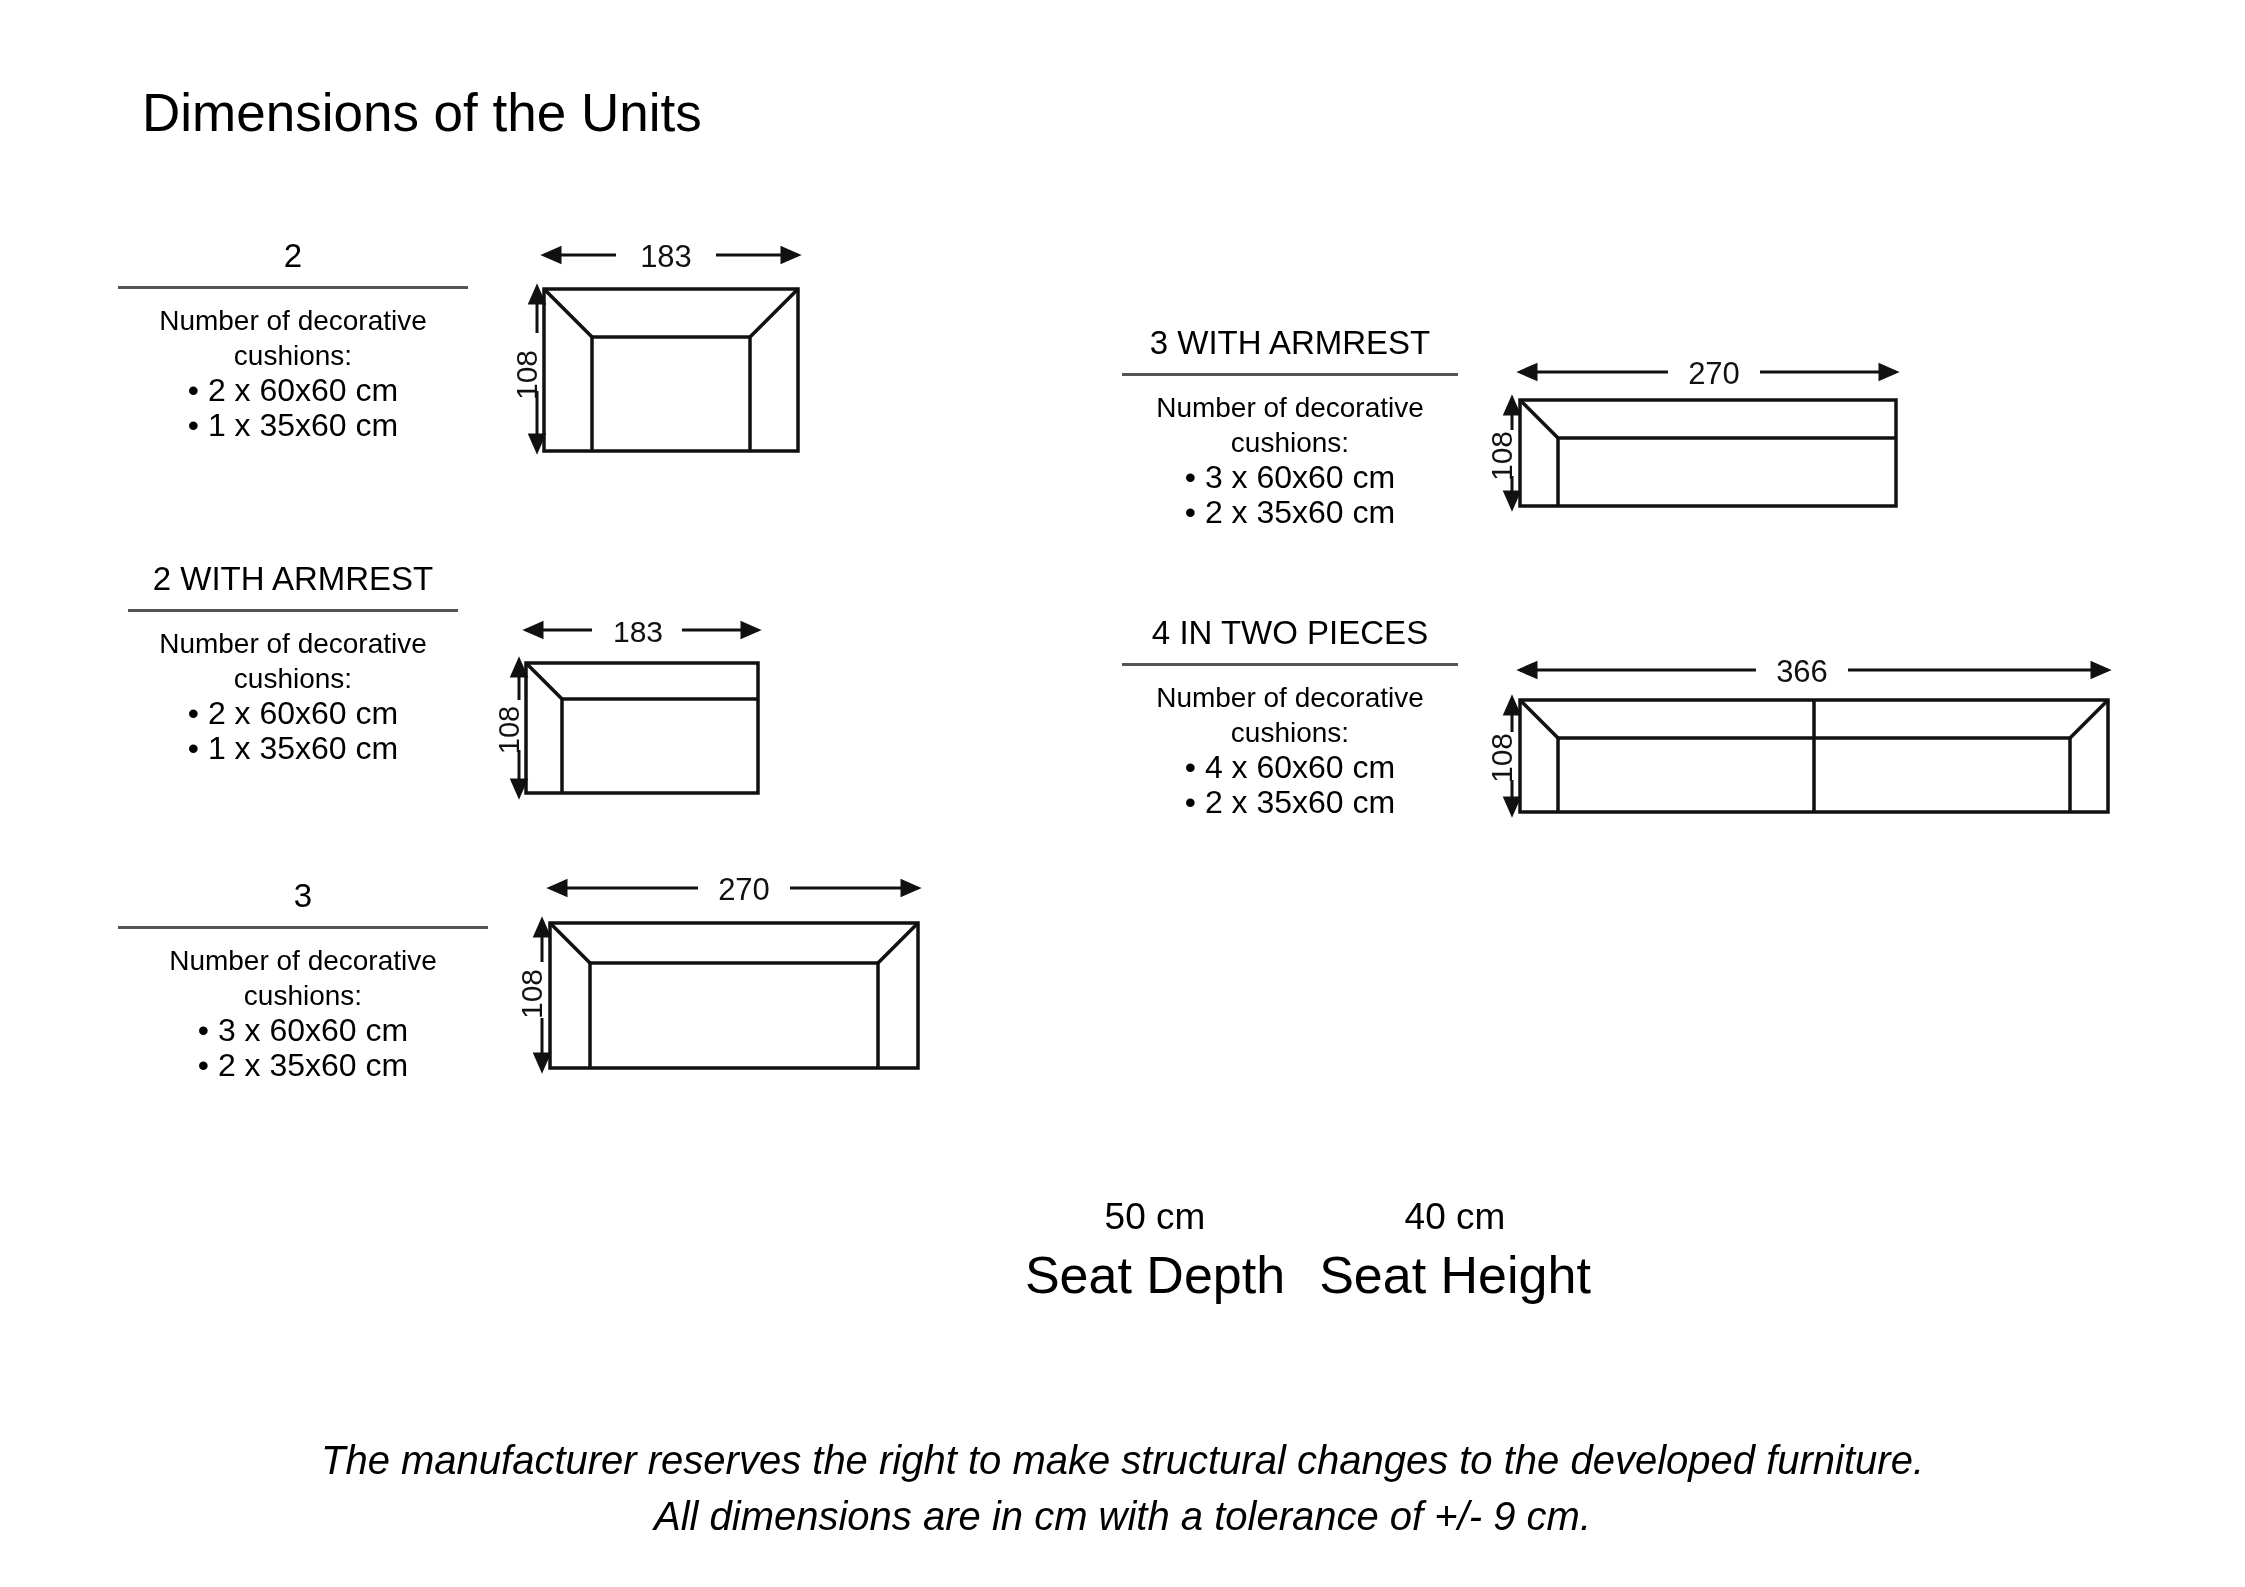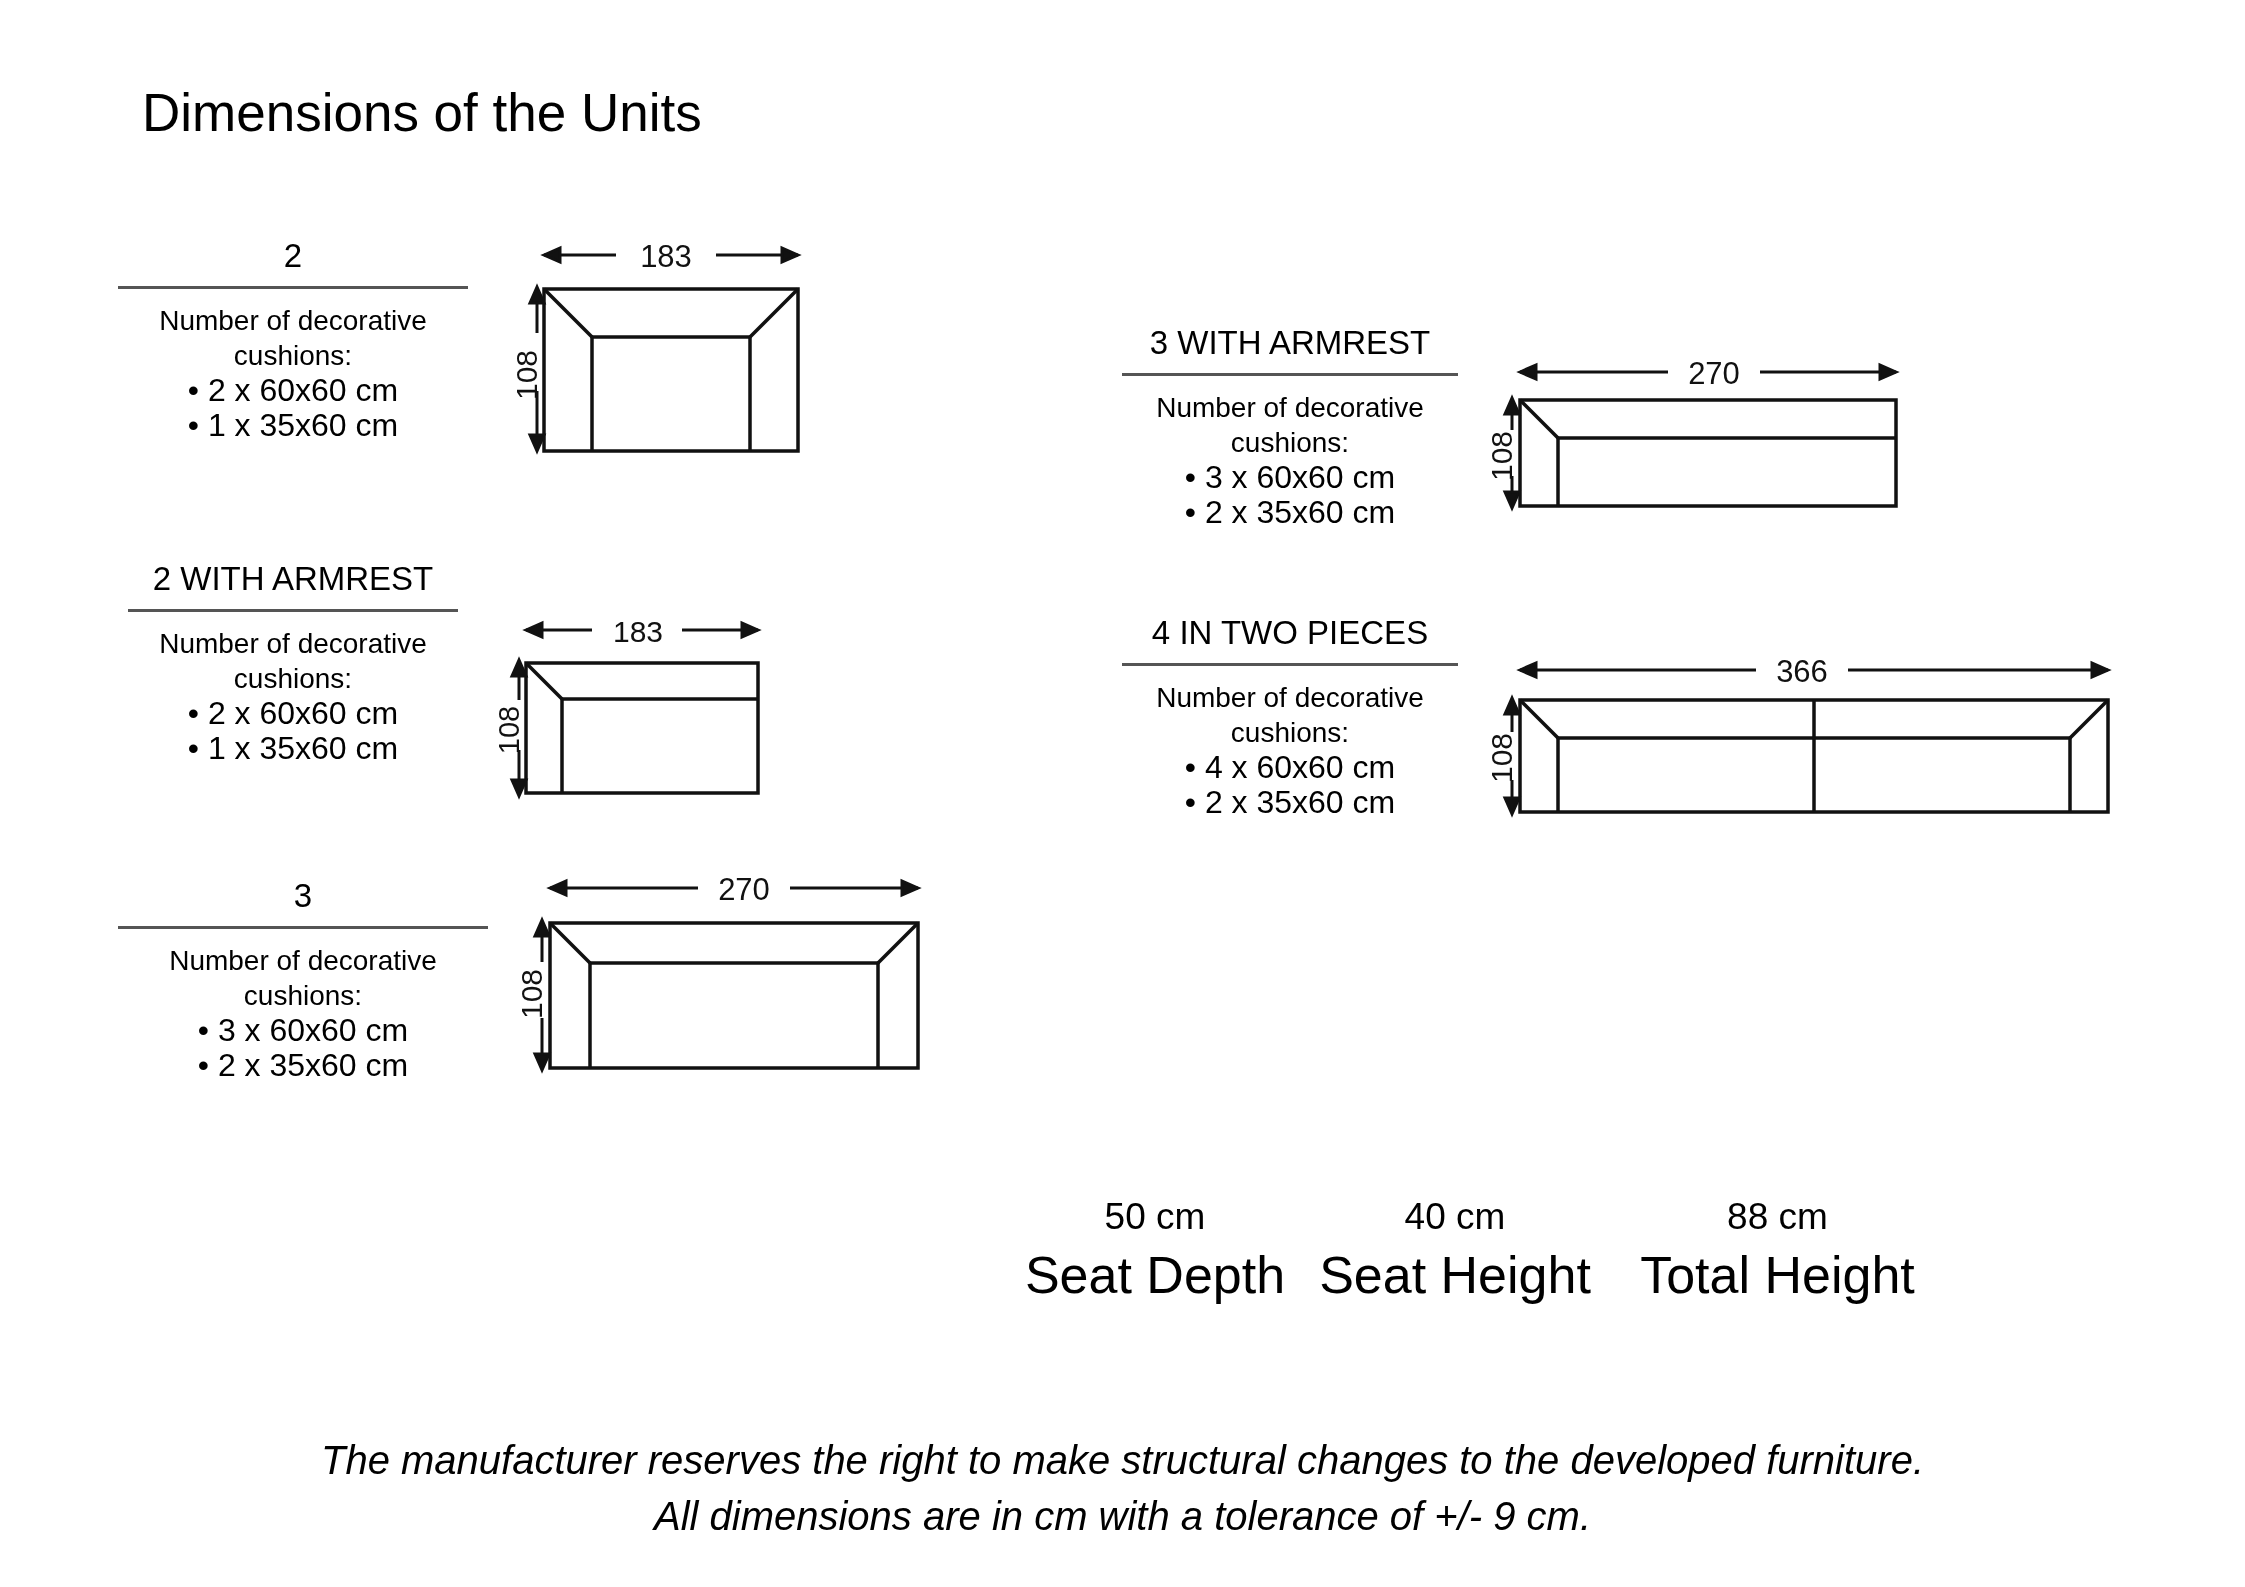--- a/index.html
+++ b/index.html
@@ -333,10 +333,6 @@
     <div class="summary-value">40 cm</div>
     <div class="summary-label">Seat Height</div>
   </div>
-  <div class="summary-cell" style="width:345px;">
-    <div class="summary-value">88 cm</div>
-    <div class="summary-label">Total Height</div>
-  </div>
 </div>
 
 <div class="footer" style="top:1432px;">

